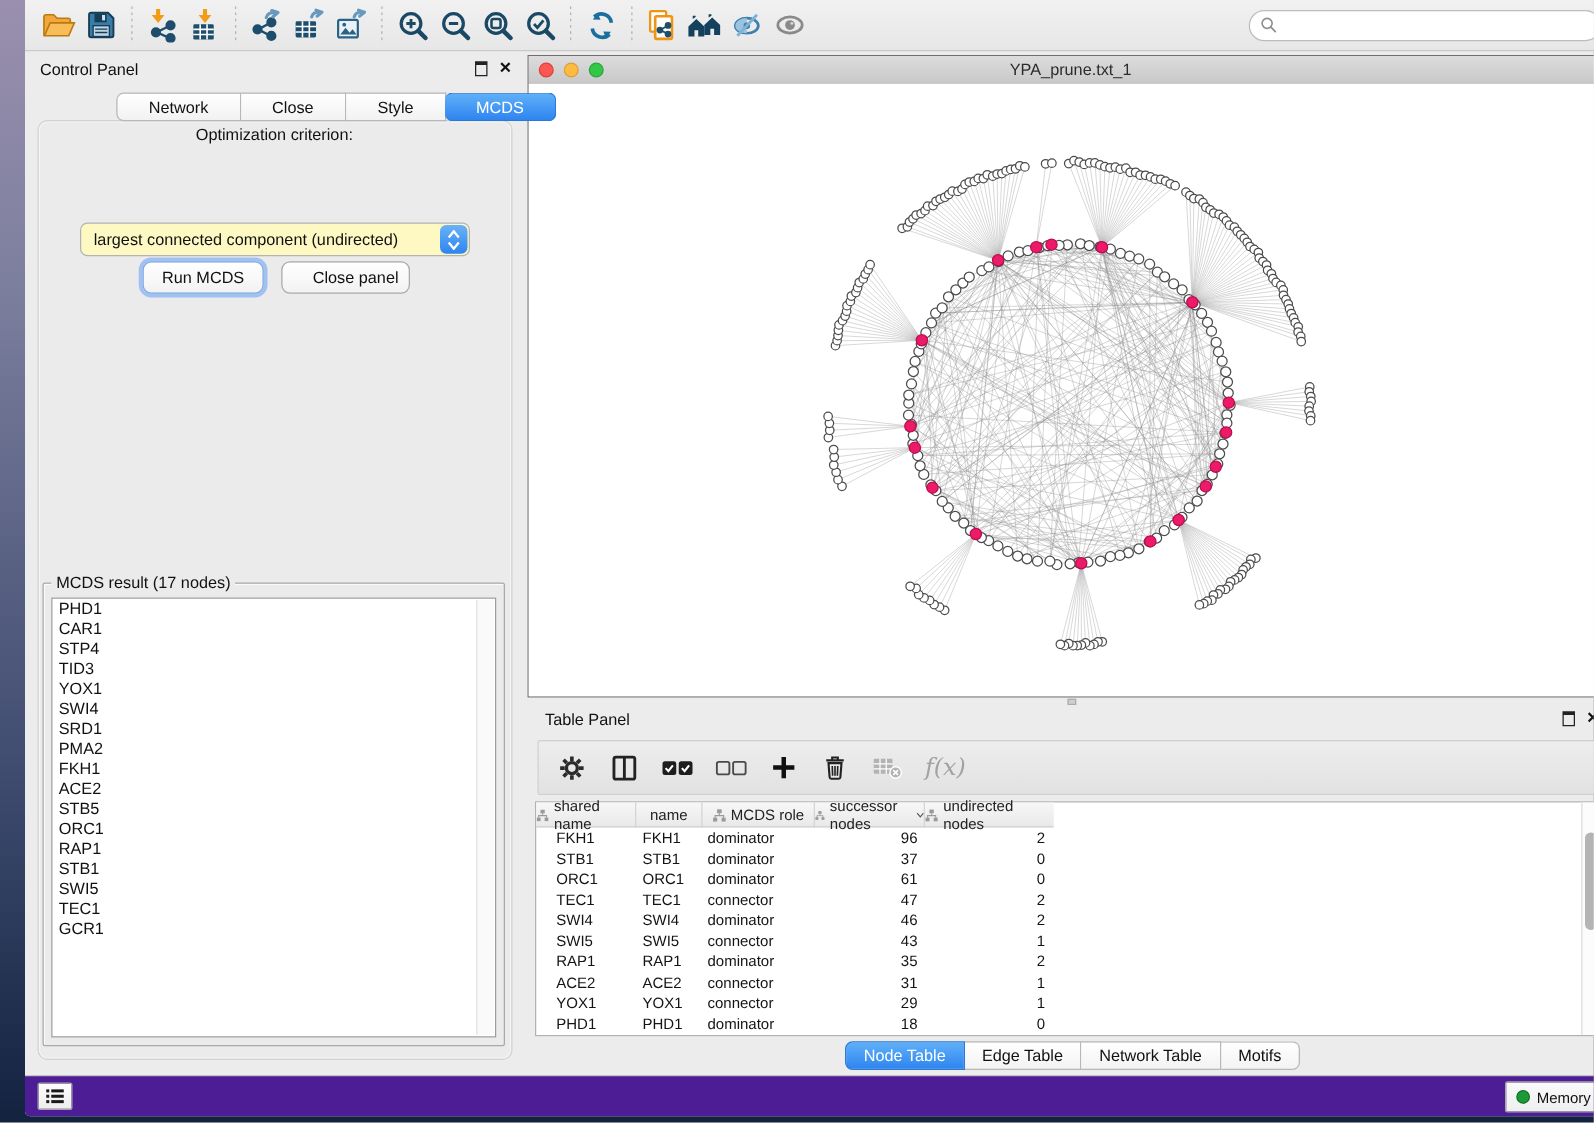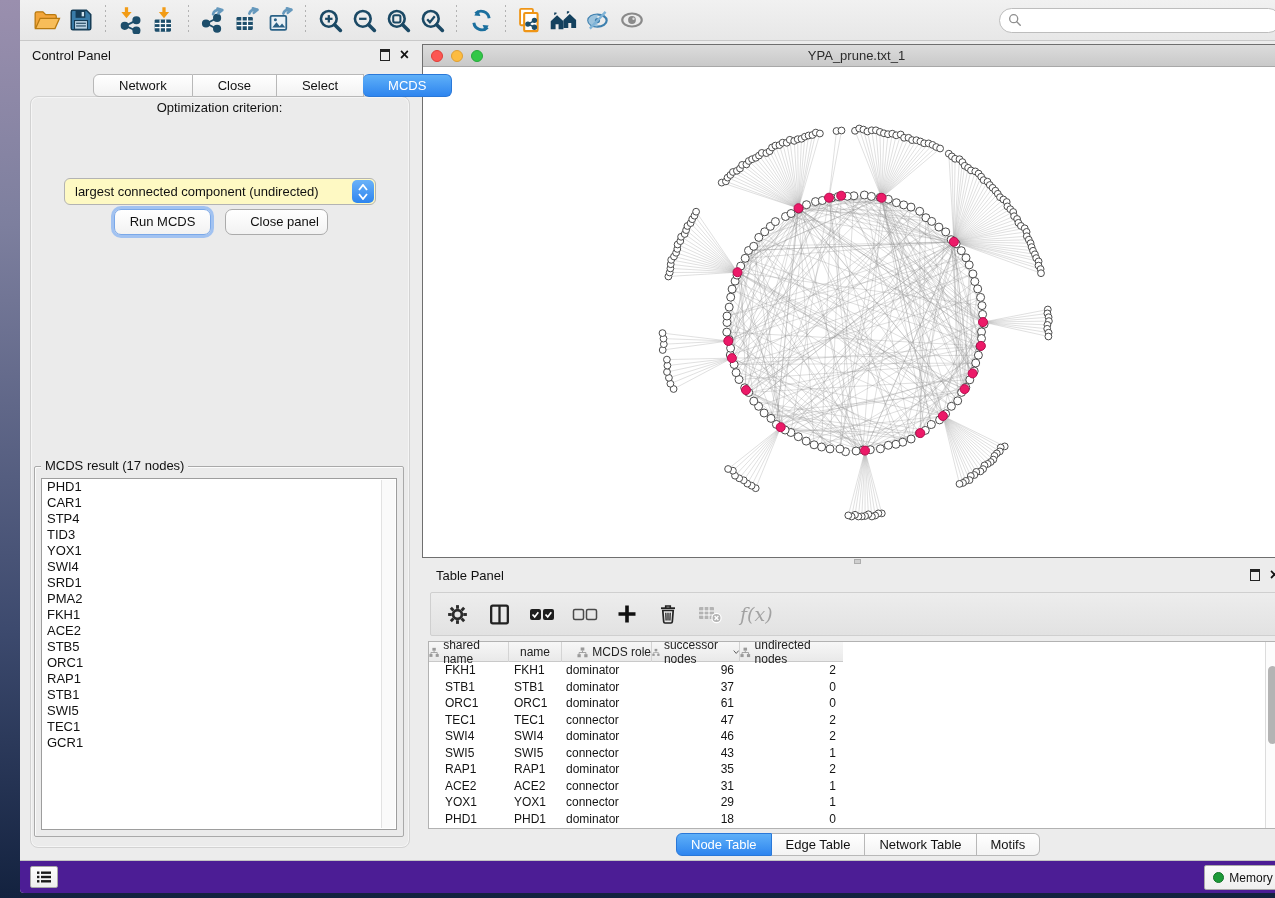--- a/index.html
+++ b/index.html
@@ -277,7 +277,7 @@
     <div class="cp-tabs">
       <div class="cp-tab">Network</div>
       <div class="cp-tab">Close</div>
-      <div class="cp-tab">Select</div>
+      <div class="cp-tab">Style</div>
       <div class="cp-tab sel">MCDS</div>
     </div>
 

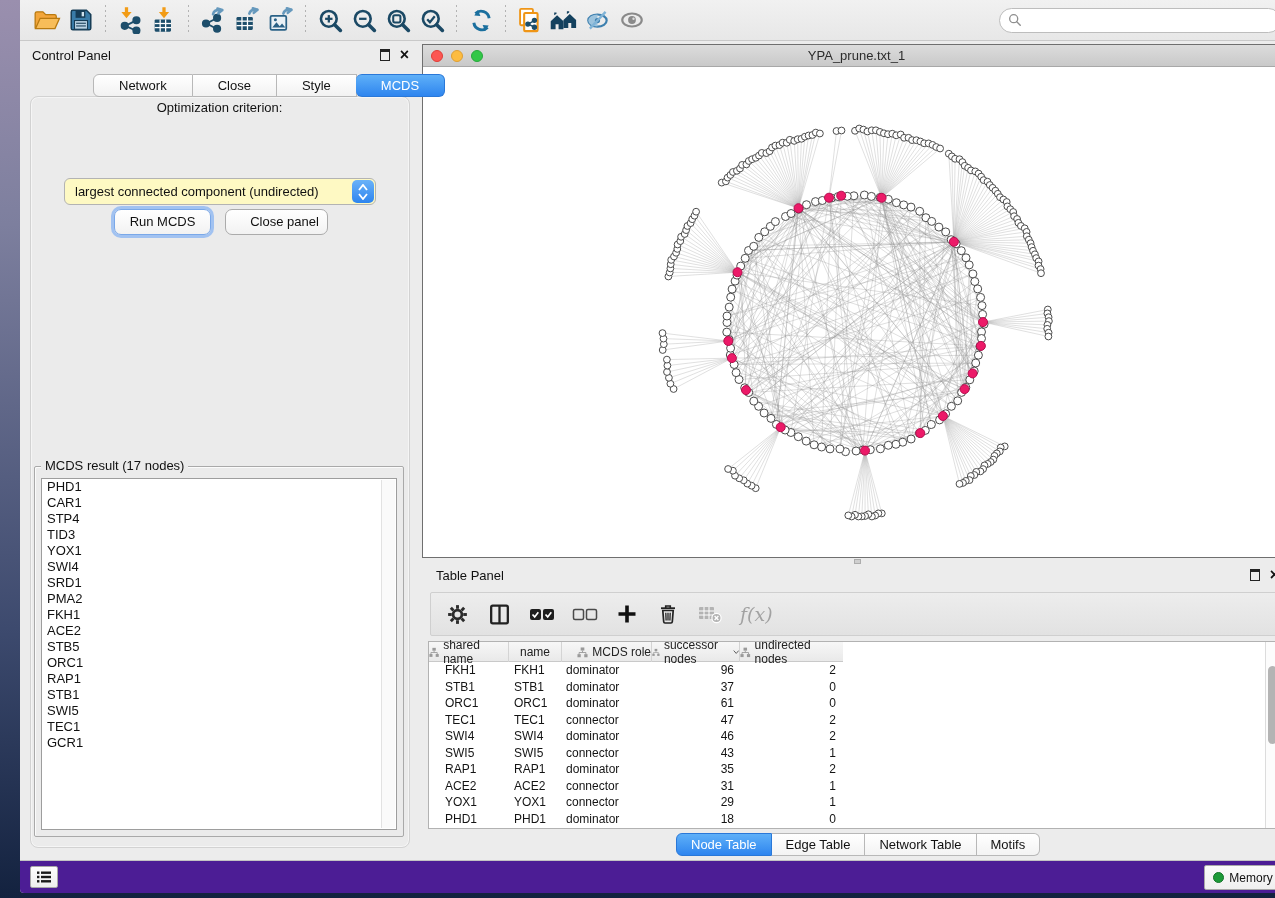--- a/index.html
+++ b/index.html
@@ -1145,7 +1145,7 @@
         <div class="th" style="width:53px;">
           <span>name</span>
         </div>
-        <div class="th" style="width:90px;justify-content:flex-end;">
+        <div class="th" style="width:90px;">
           <svg width="11" height="11" viewBox="0 0 12 12">
               <rect x="4" y="0.5" width="4" height="3.4" fill="#9a9a9a"></rect>
               <rect x="0.5" y="7.8" width="3.6" height="3.4" fill="#9a9a9a"></rect>

